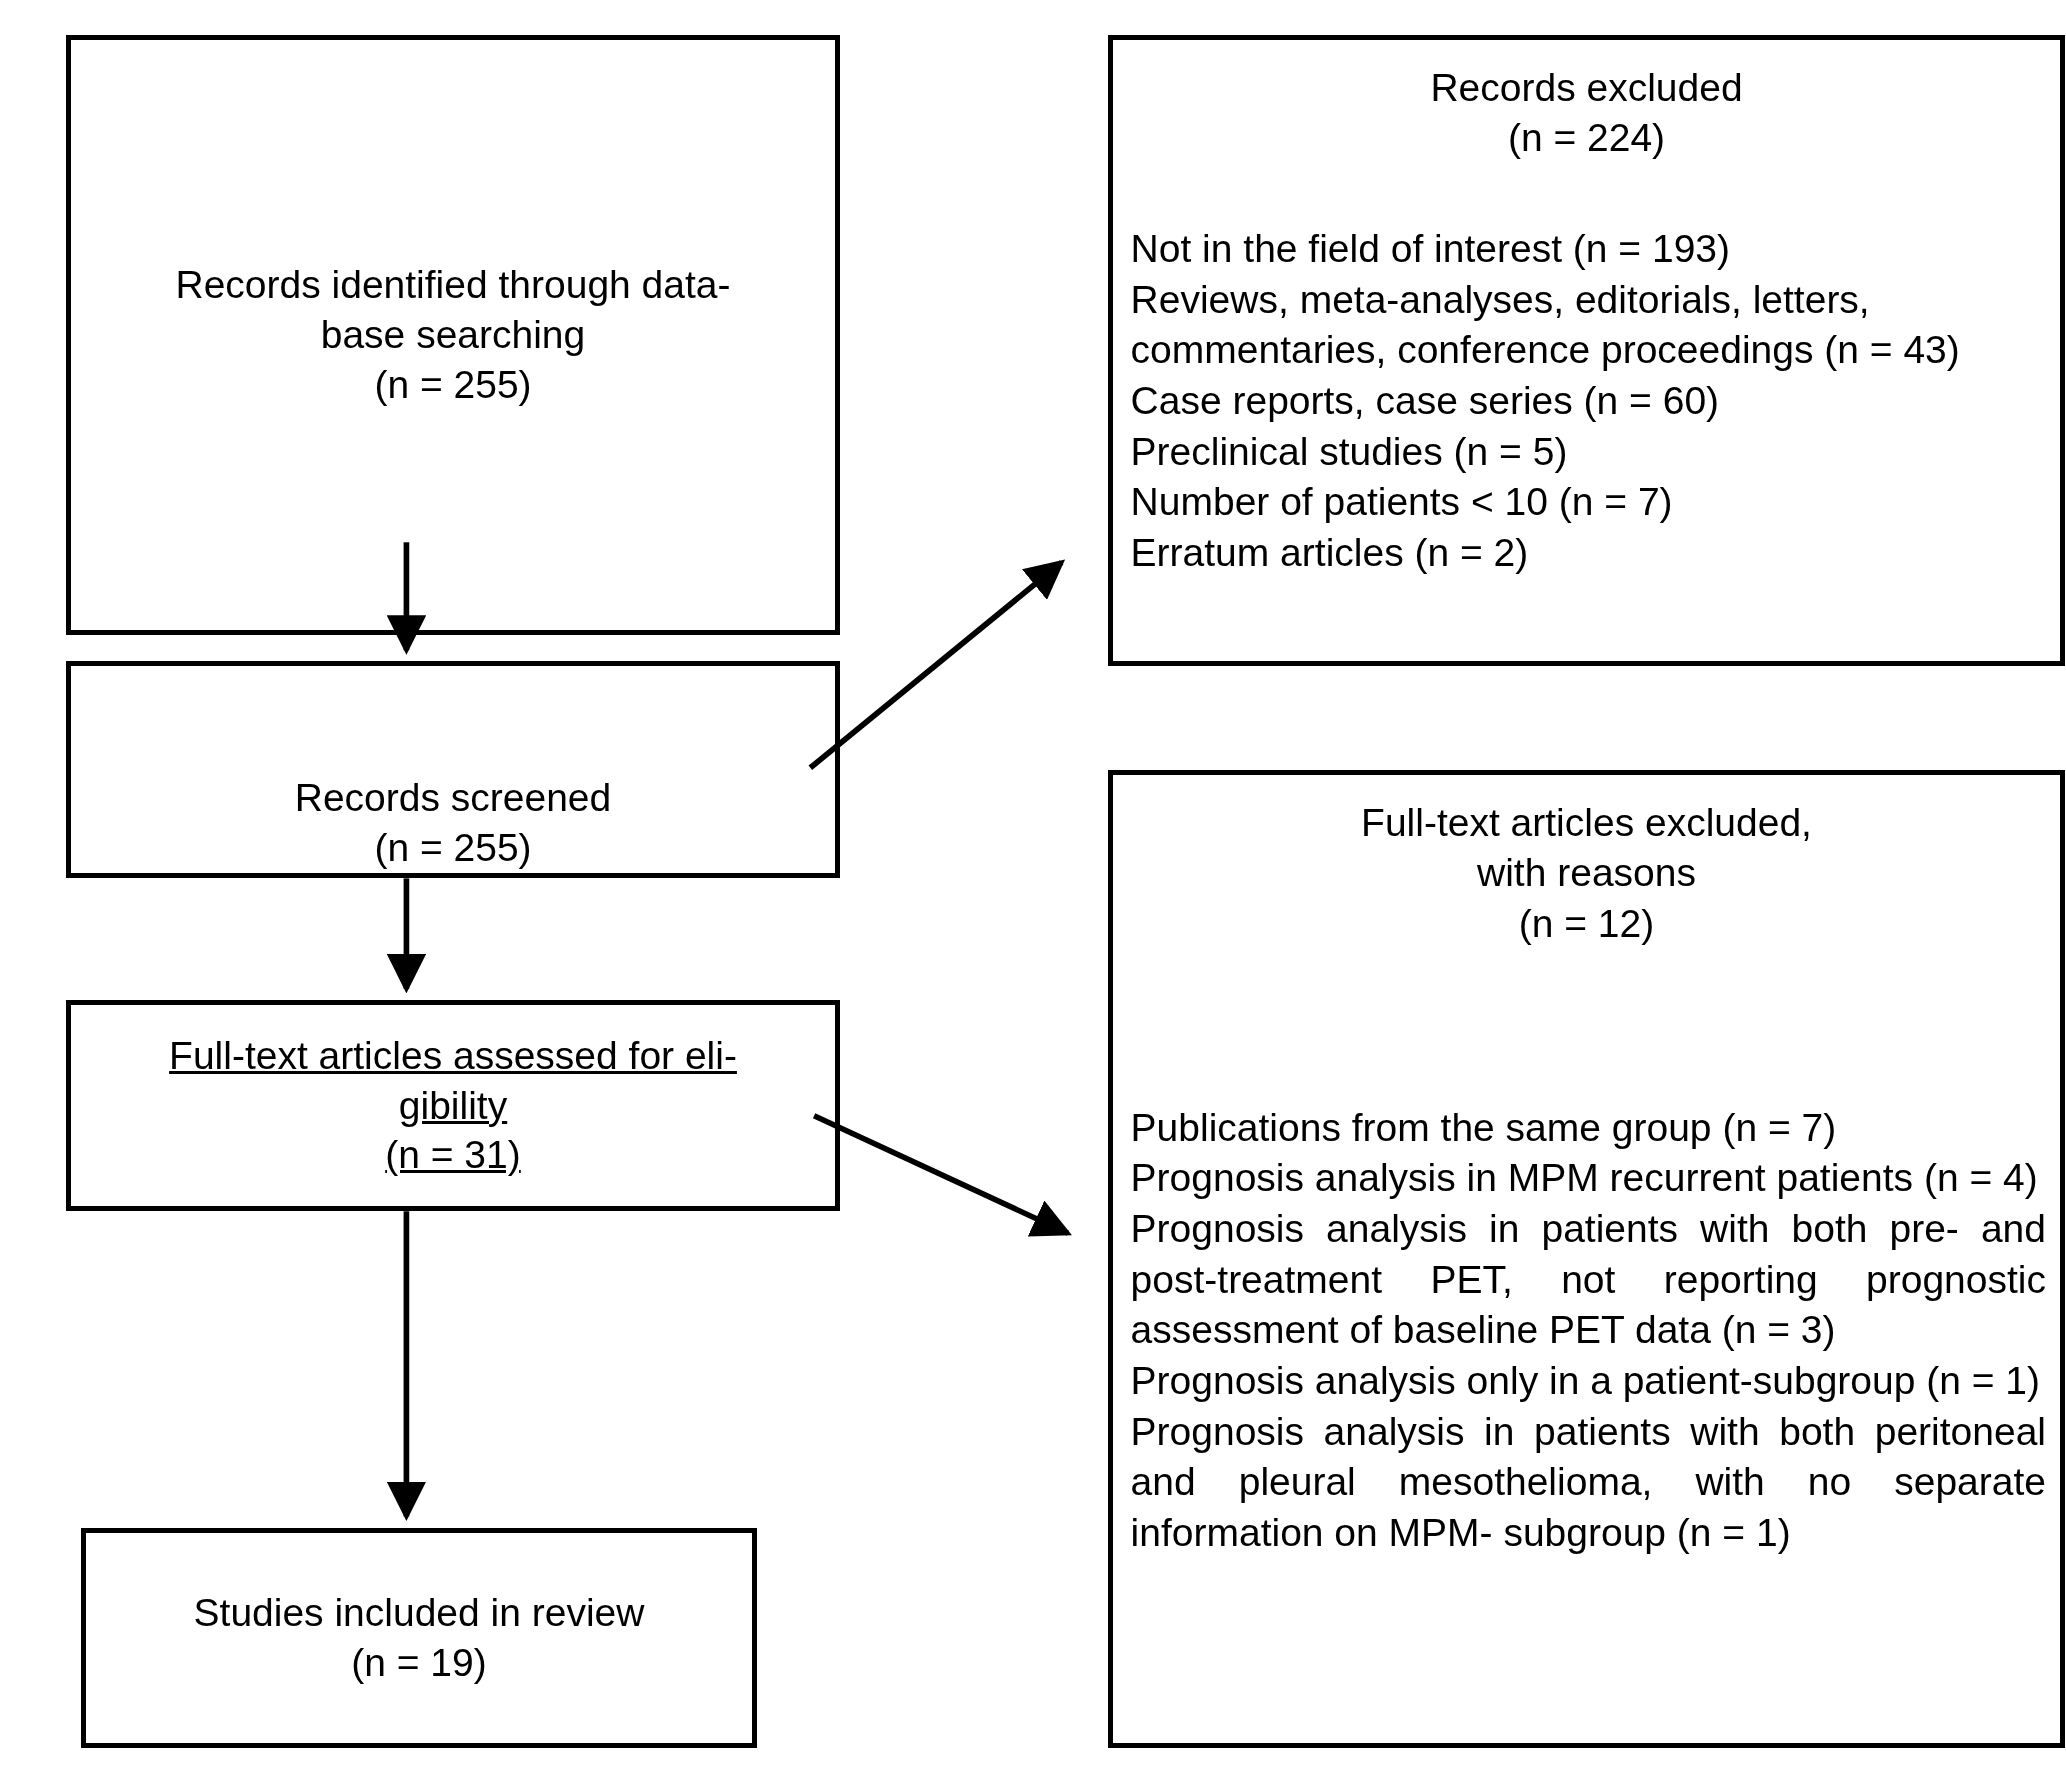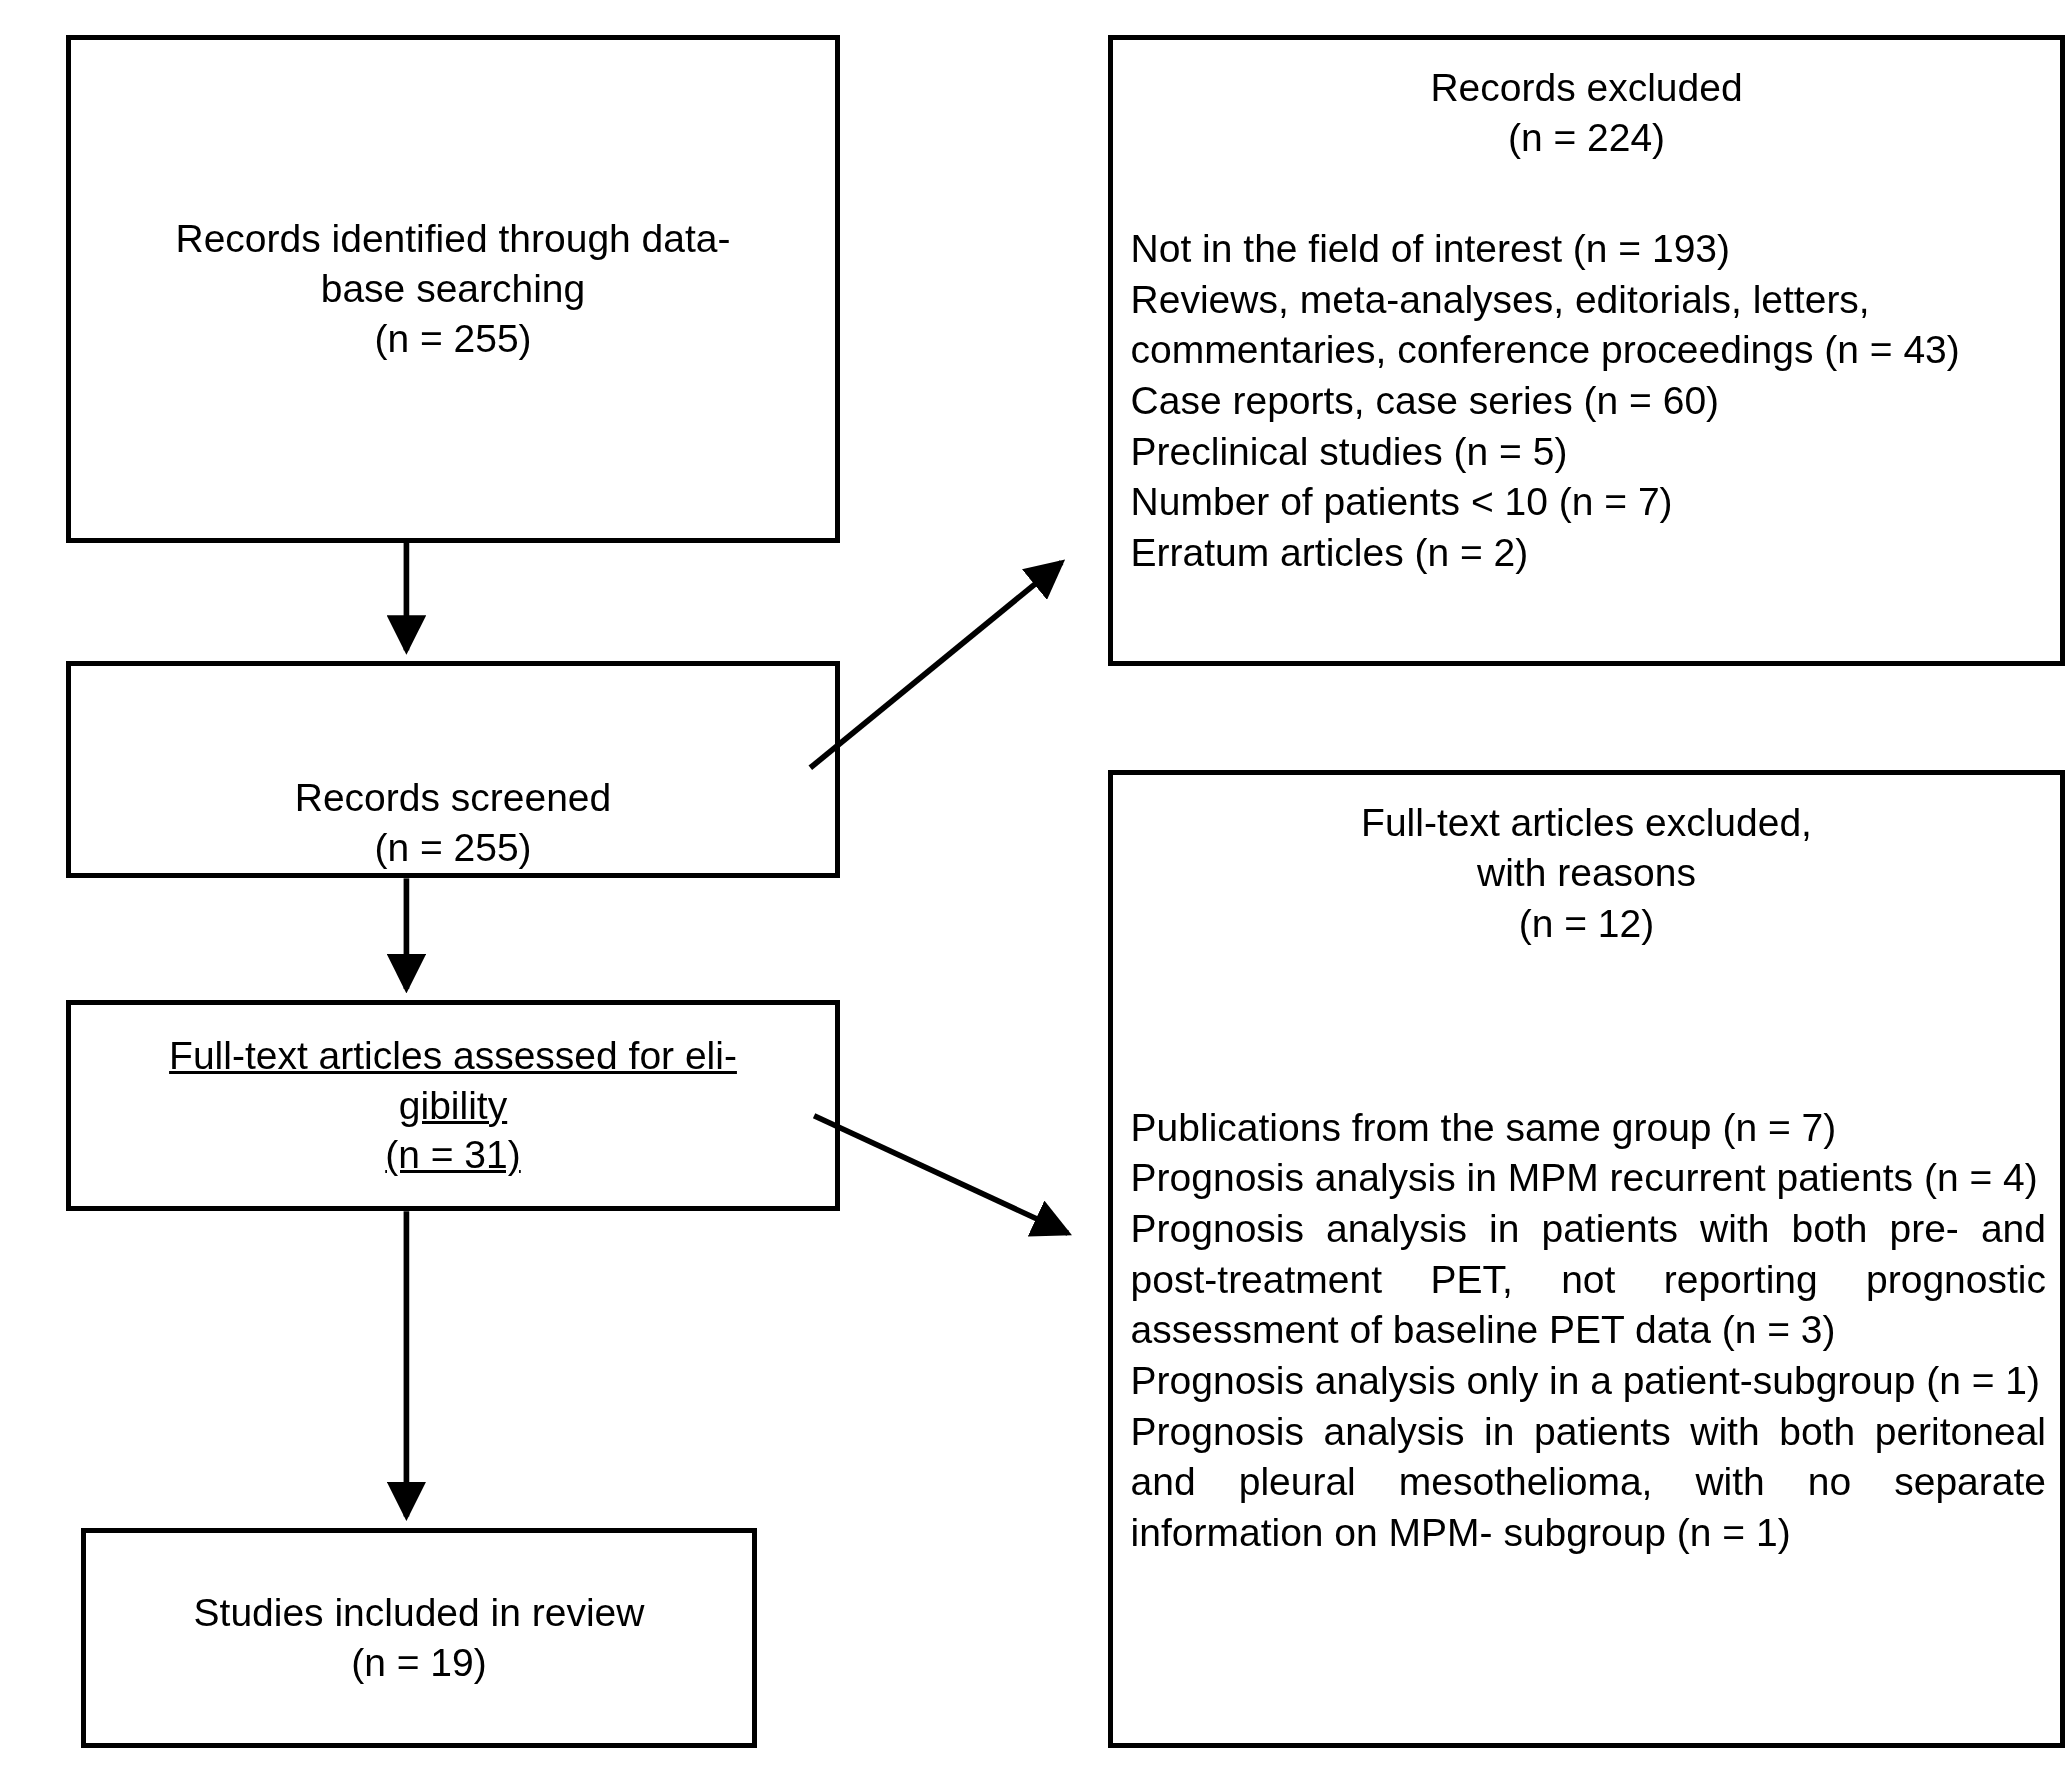--- a/index.html
+++ b/index.html
@@ -39,7 +39,7 @@
     white-space: pre-line;
   }
   
-  #box-identified   { left: 35px;  top: 35px;   width: 774px; height: 508px; }
+  #box-identified   { left: 35px;  top: 35px;   width: 774px; height: 600px; }
   #box-screened     { left: 35px;  top: 661px; width: 774px; height: 217px; justify-content: flex-end; }
   #box-eligibility  { left: 35px;  top: 1000px; width: 774px; height: 211px; text-decoration: underline; }
   #box-included     { left: 50px;  top: 1528px; width: 676px; height: 220px; }

